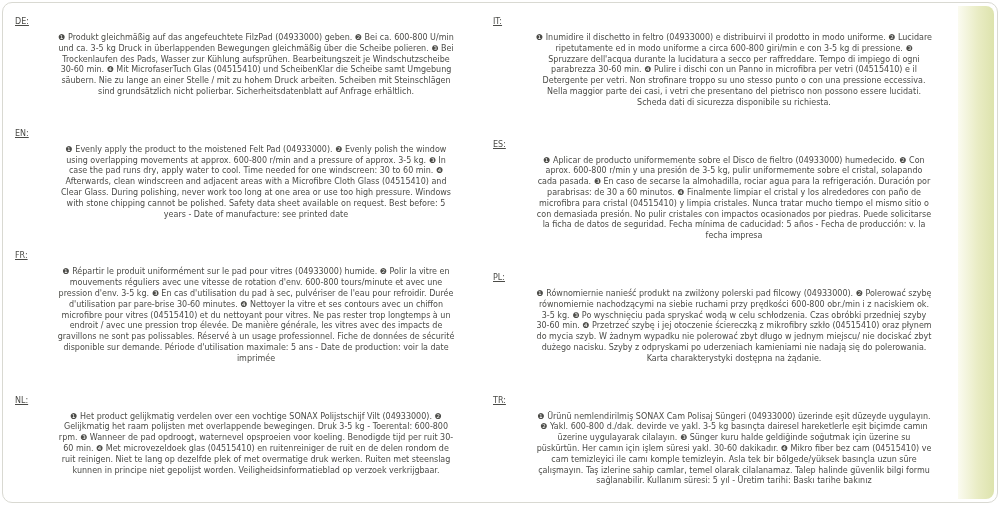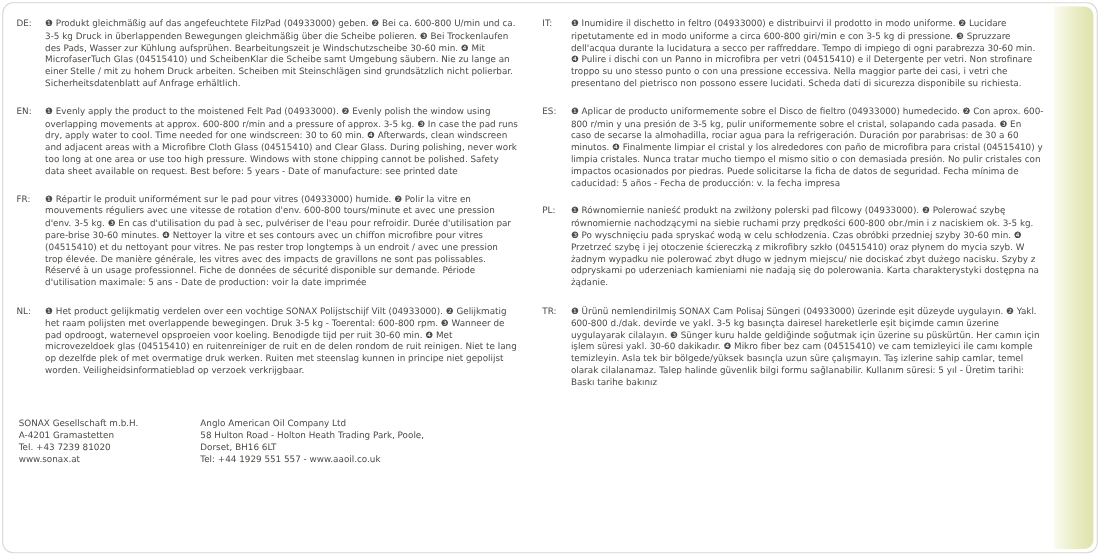--- a/index.html
+++ b/index.html
@@ -42,6 +42,7 @@
     font-size: 8px;
     line-height: 10.8px;
     color: #4b4b47;
+    text-decoration: underline;
   }
   .lang-text {
     flex: 1 1 auto;

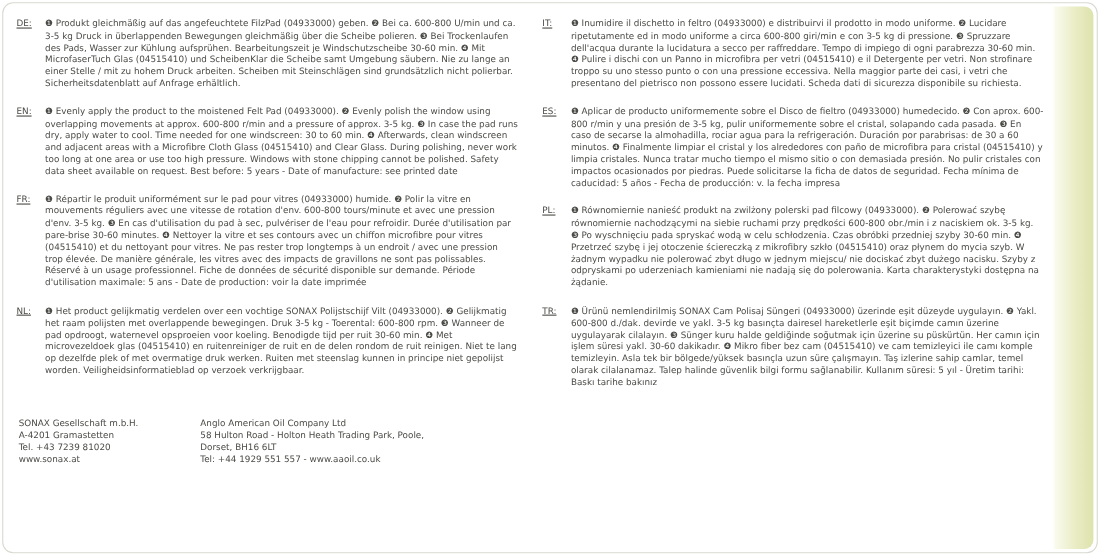--- a/index.html
+++ b/index.html
@@ -46,11 +46,11 @@
   }
   .lang-text {
     flex: 1 1 auto;
-    margin: 0;
+    margin: 16px;
     font-size: 8px;
     line-height: 10.8px;
     color: #4b4b47;
-    text-align: left;
+    text-align: center;
   }
   .addresses {
     display: flex;

